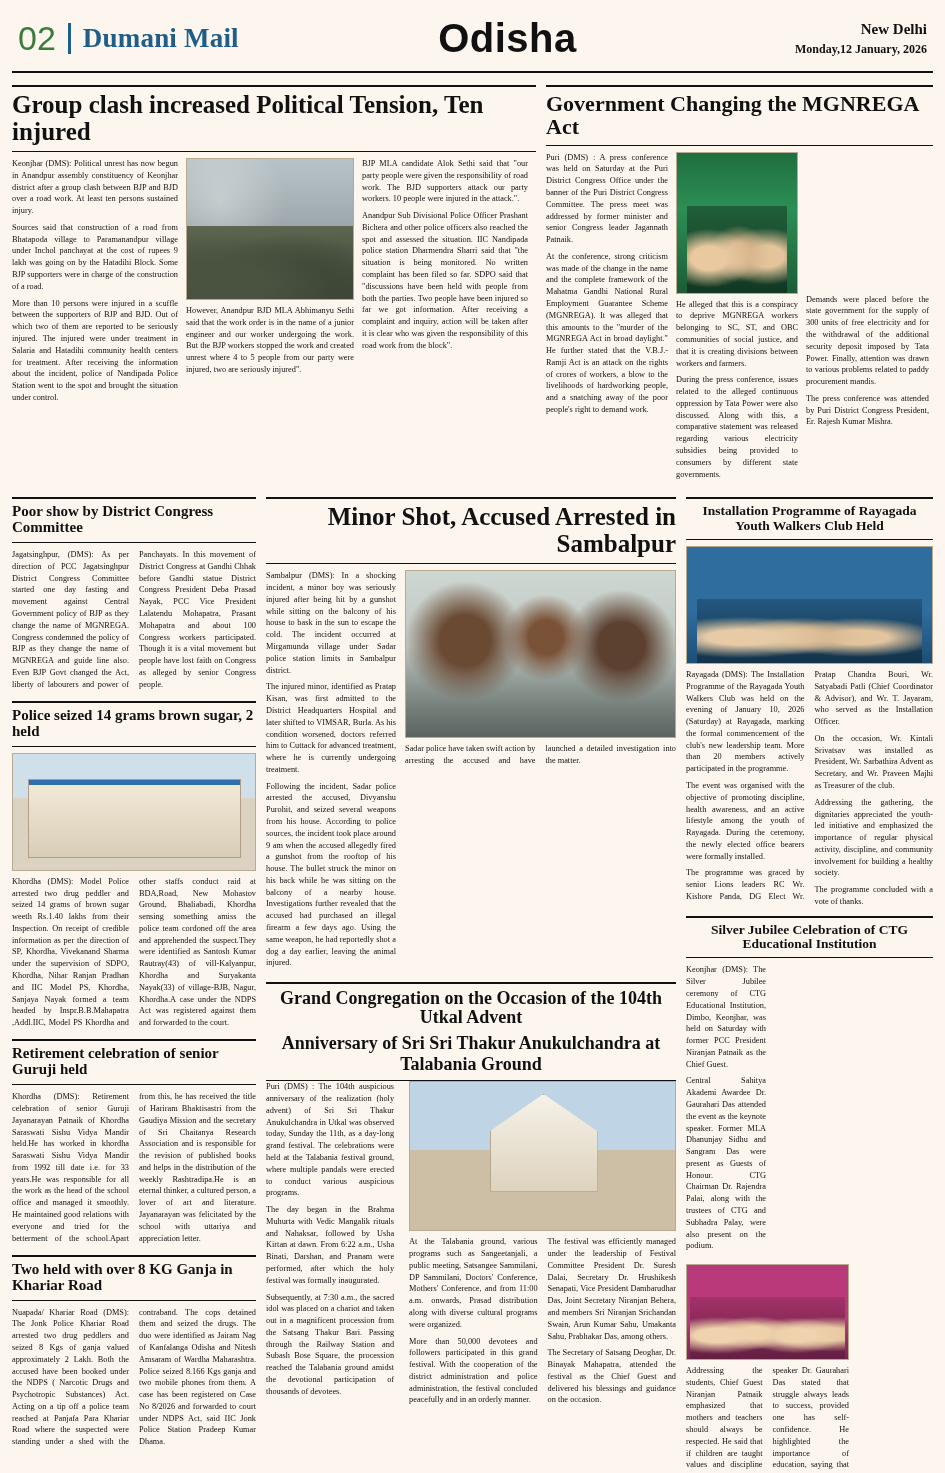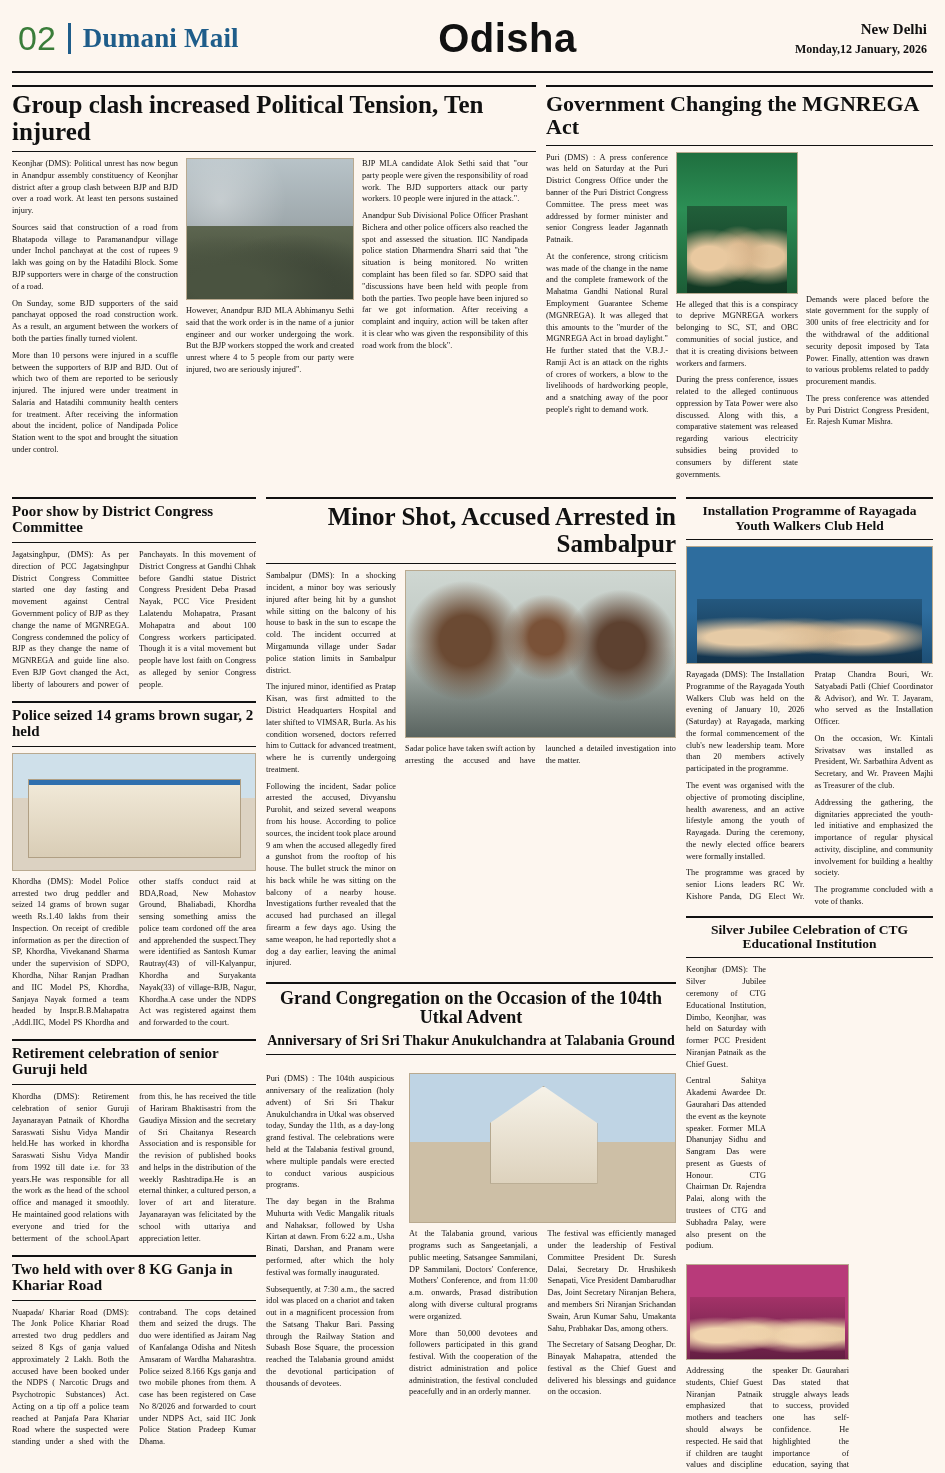--- a/index.html
+++ b/index.html
@@ -244,7 +244,6 @@
         <div style="width:166px;">
           <p class="body">Keonjhar (DMS): Political unrest has now begun in Anandpur assembly constituency of Keonjhar district after a group clash between BJP and BJD over a road work. At least ten persons sustained injury.</p>
           <p class="body">Sources said that construction of a road from Bhatapoda village to Paramanandpur village under Inchol panchayat at the cost of rupees 9 lakh was going on by the Hatadihi Block. Some BJP supporters were in charge of the construction of a road.</p>
-          <p class="body">On Sunday, some BJD supporters of the said panchayat opposed the road construction work. As a result, an argument between the workers of both the parties finally turned violent.</p>
           <p class="body">More than 10 persons were injured in a scuffle between the supporters of BJP and BJD. Out of which two of them are reported to be seriously injured. The injured were under treatment in Salaria and Hatadihi community health centers for treatment. After receiving the information about the incident, police of Nandipada Police Station went to the spot and brought the situation under control.</p>
         </div>
         <div style="width:168px;">

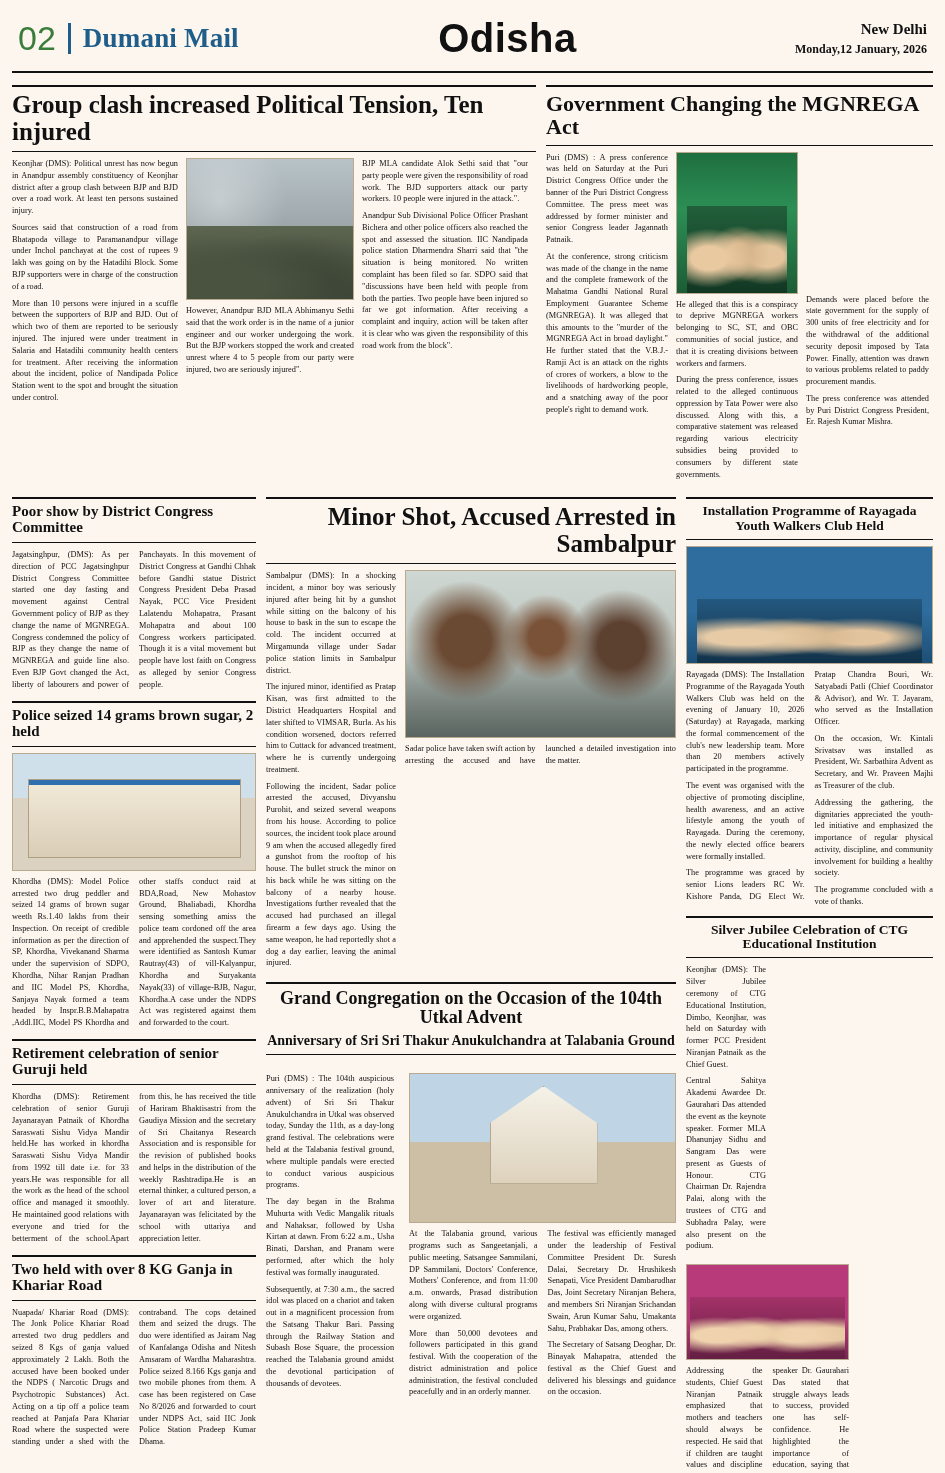--- a/index.html
+++ b/index.html
@@ -102,11 +102,11 @@
   .sub-headline {
     font-family: "Liberation Serif", serif;
     font-weight: bold;
-    font-size: 14px;
+    font-size: 18px;
     text-align: center;
     border-bottom: 1px solid #111;
     padding-bottom: 5px;
-    margin: 0 0 18px 0;
+    margin: 0 0 0 0;
   }
 
   

